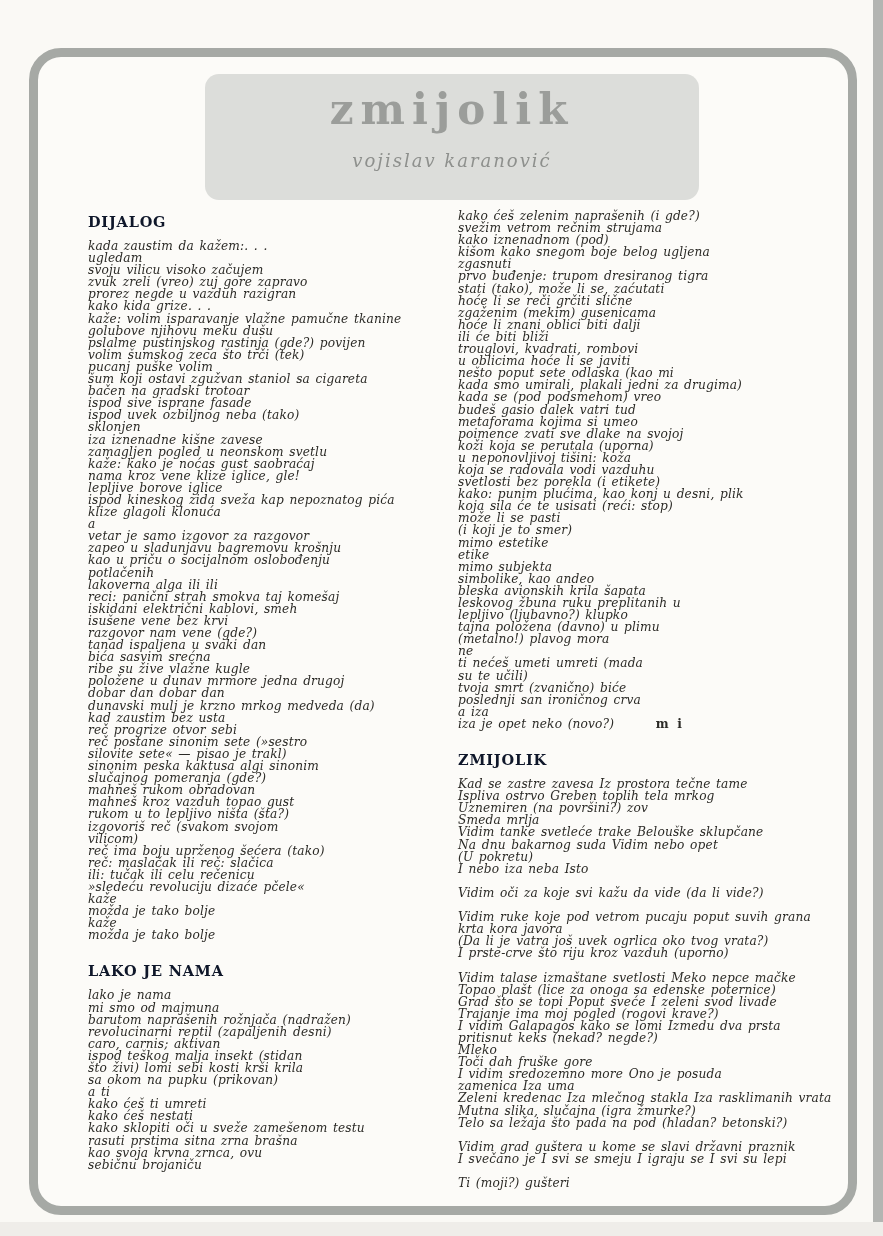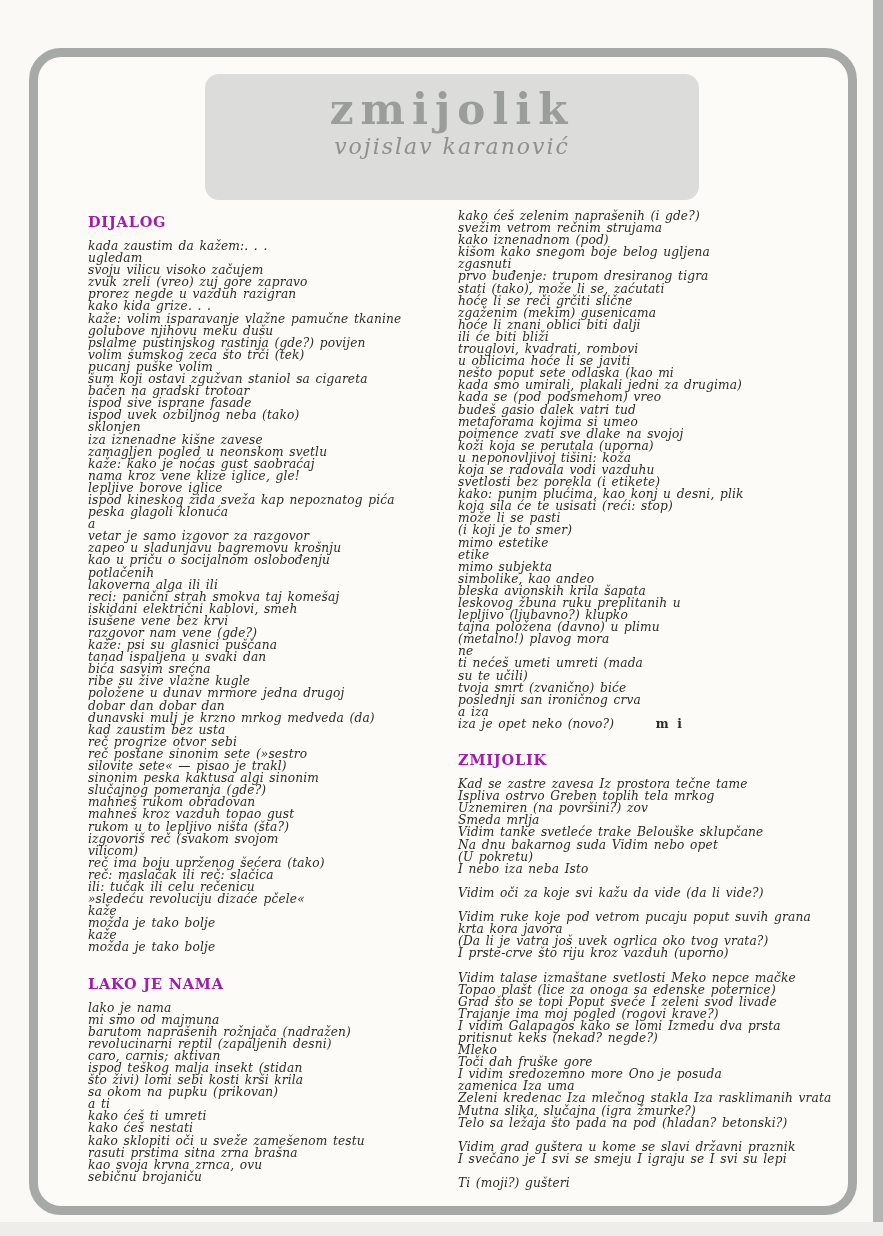--- a/index.html
+++ b/index.html
@@ -27,7 +27,7 @@
     letter-spacing:7px;line-height:44px;
   }
   .poem-author{
-    margin-top:2px;font-style:italic;font-size:22px;color:var(--author);
+    margin-top:18px;font-style:italic;font-size:18px;color:var(--author);
     letter-spacing:2px;
   }
   .col{position:absolute;}

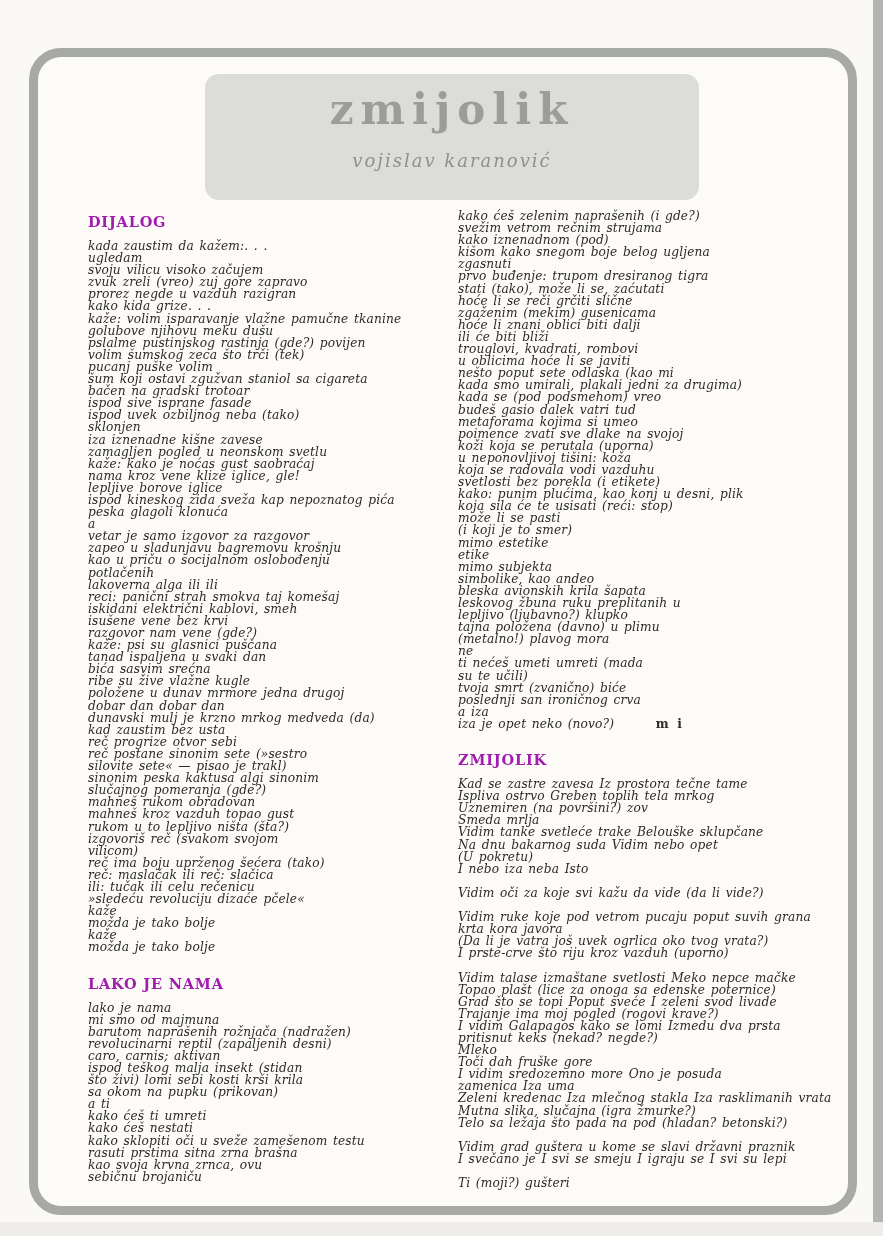--- a/index.html
+++ b/index.html
@@ -35,7 +35,7 @@
   .col-right{left:458px;top:210px;width:405px;}
   .section + .section{margin-top:22px;}
   .heading{
-    font-weight:bold;font-style:normal;font-size:14.5px;color:#a21caf;
+    font-weight:bold;font-style:normal;font-size:14.5px;color:#0f172a;
     letter-spacing:0.8px;margin:0 0 11px 0;line-height:15px;
   }
   .line{

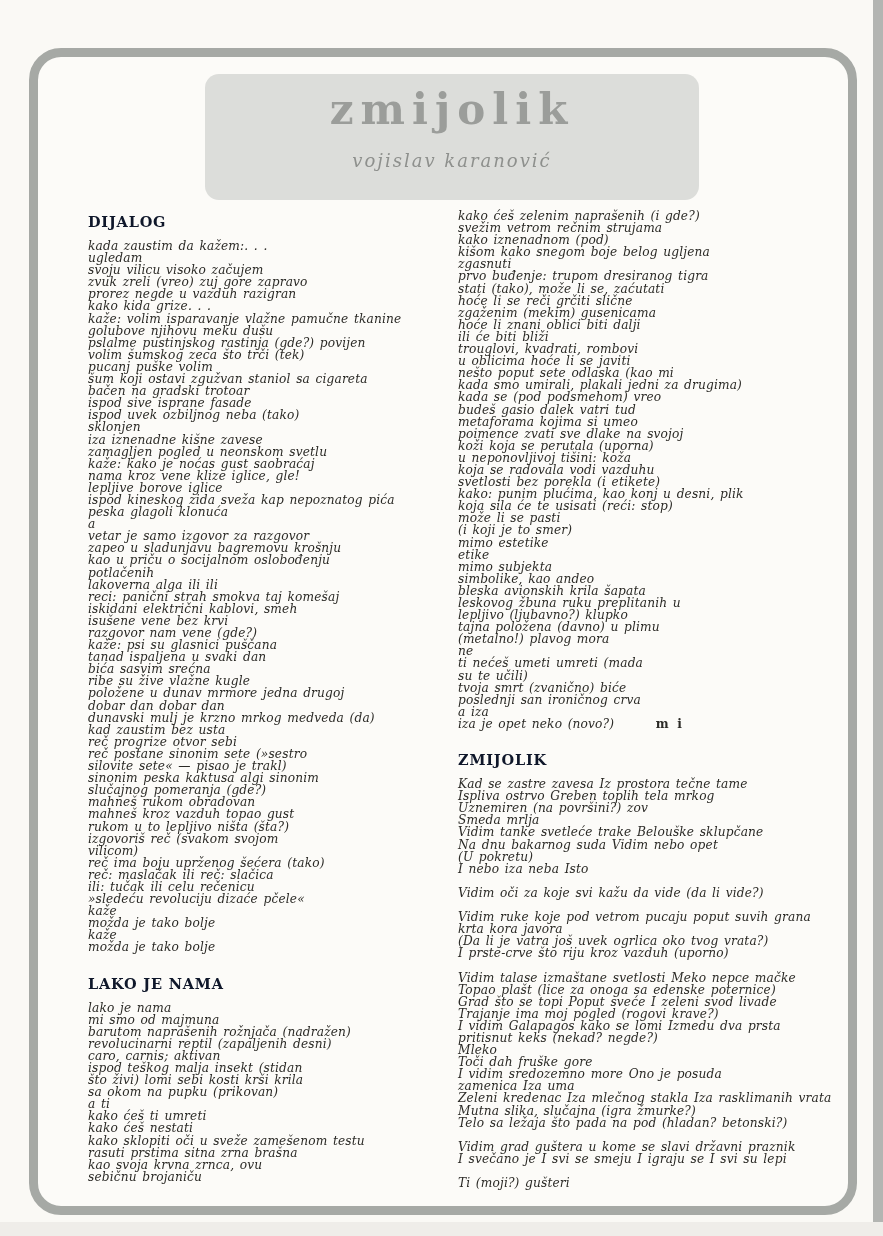--- a/index.html
+++ b/index.html
@@ -80,7 +80,7 @@
       <div class="line">nama kroz vene klize iglice, gle!</div>
       <div class="line">lepljive borove iglice</div>
       <div class="line">ispod kineskog zida sveža kap nepoznatog pića</div>
-      <div class="line">peska glagoli klonuća</div>
+      <div class="line">klize glagoli klonuća</div>
       <div class="line">a</div>
       <div class="line">vetar je samo izgovor za razgovor</div>
       <div class="line">zapeo u sladunjavu bagremovu krošnju</div>

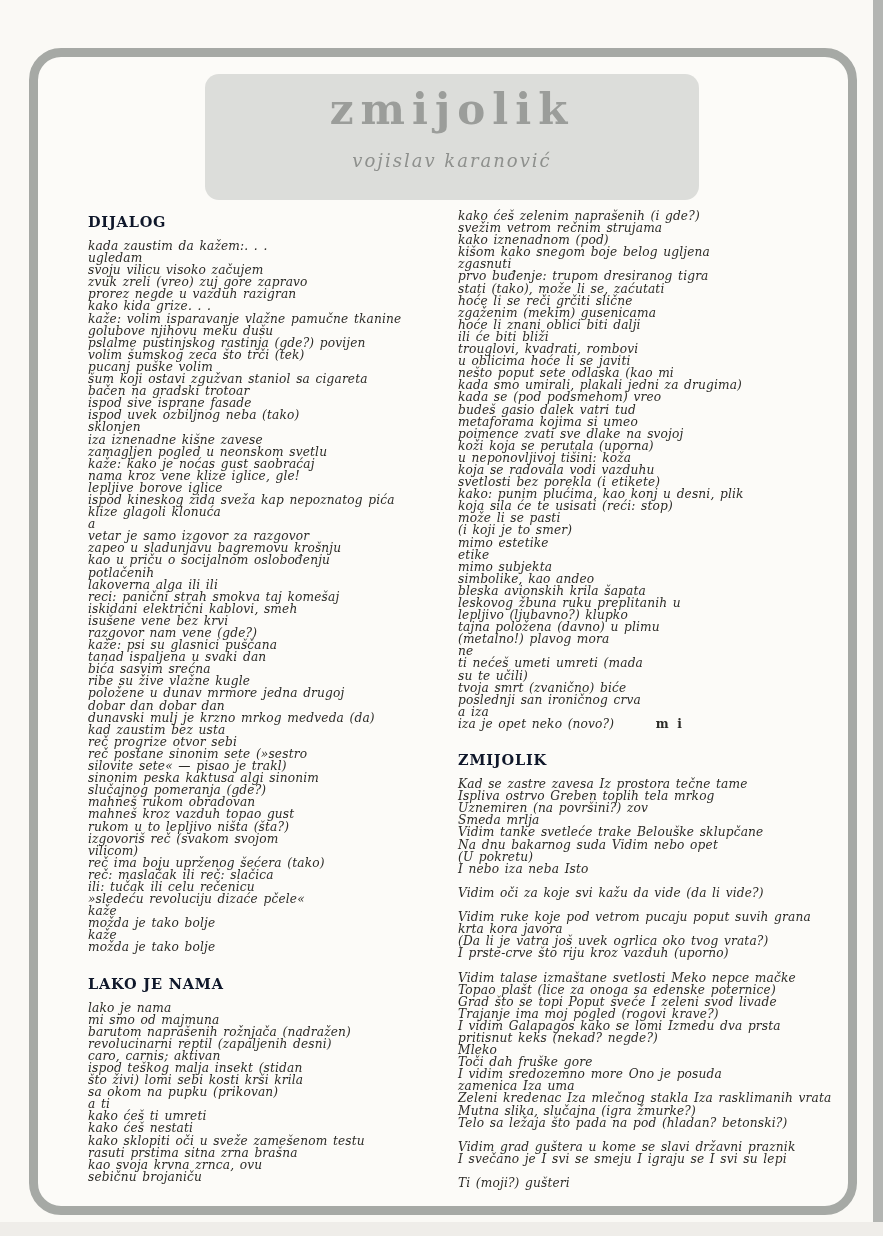--- a/index.html
+++ b/index.html
@@ -91,7 +91,6 @@
       <div class="line">iskidani električni kablovi, smeh</div>
       <div class="line">isušene vene bez krvi</div>
       <div class="line">razgovor nam vene (gde?)</div>
-      <div class="line">kaže: psi su glasnici puščana</div>
       <div class="line">tanad ispaljena u svaki dan</div>
       <div class="line">bića sasvim srećna</div>
       <div class="line">ribe su žive vlažne kugle</div>

